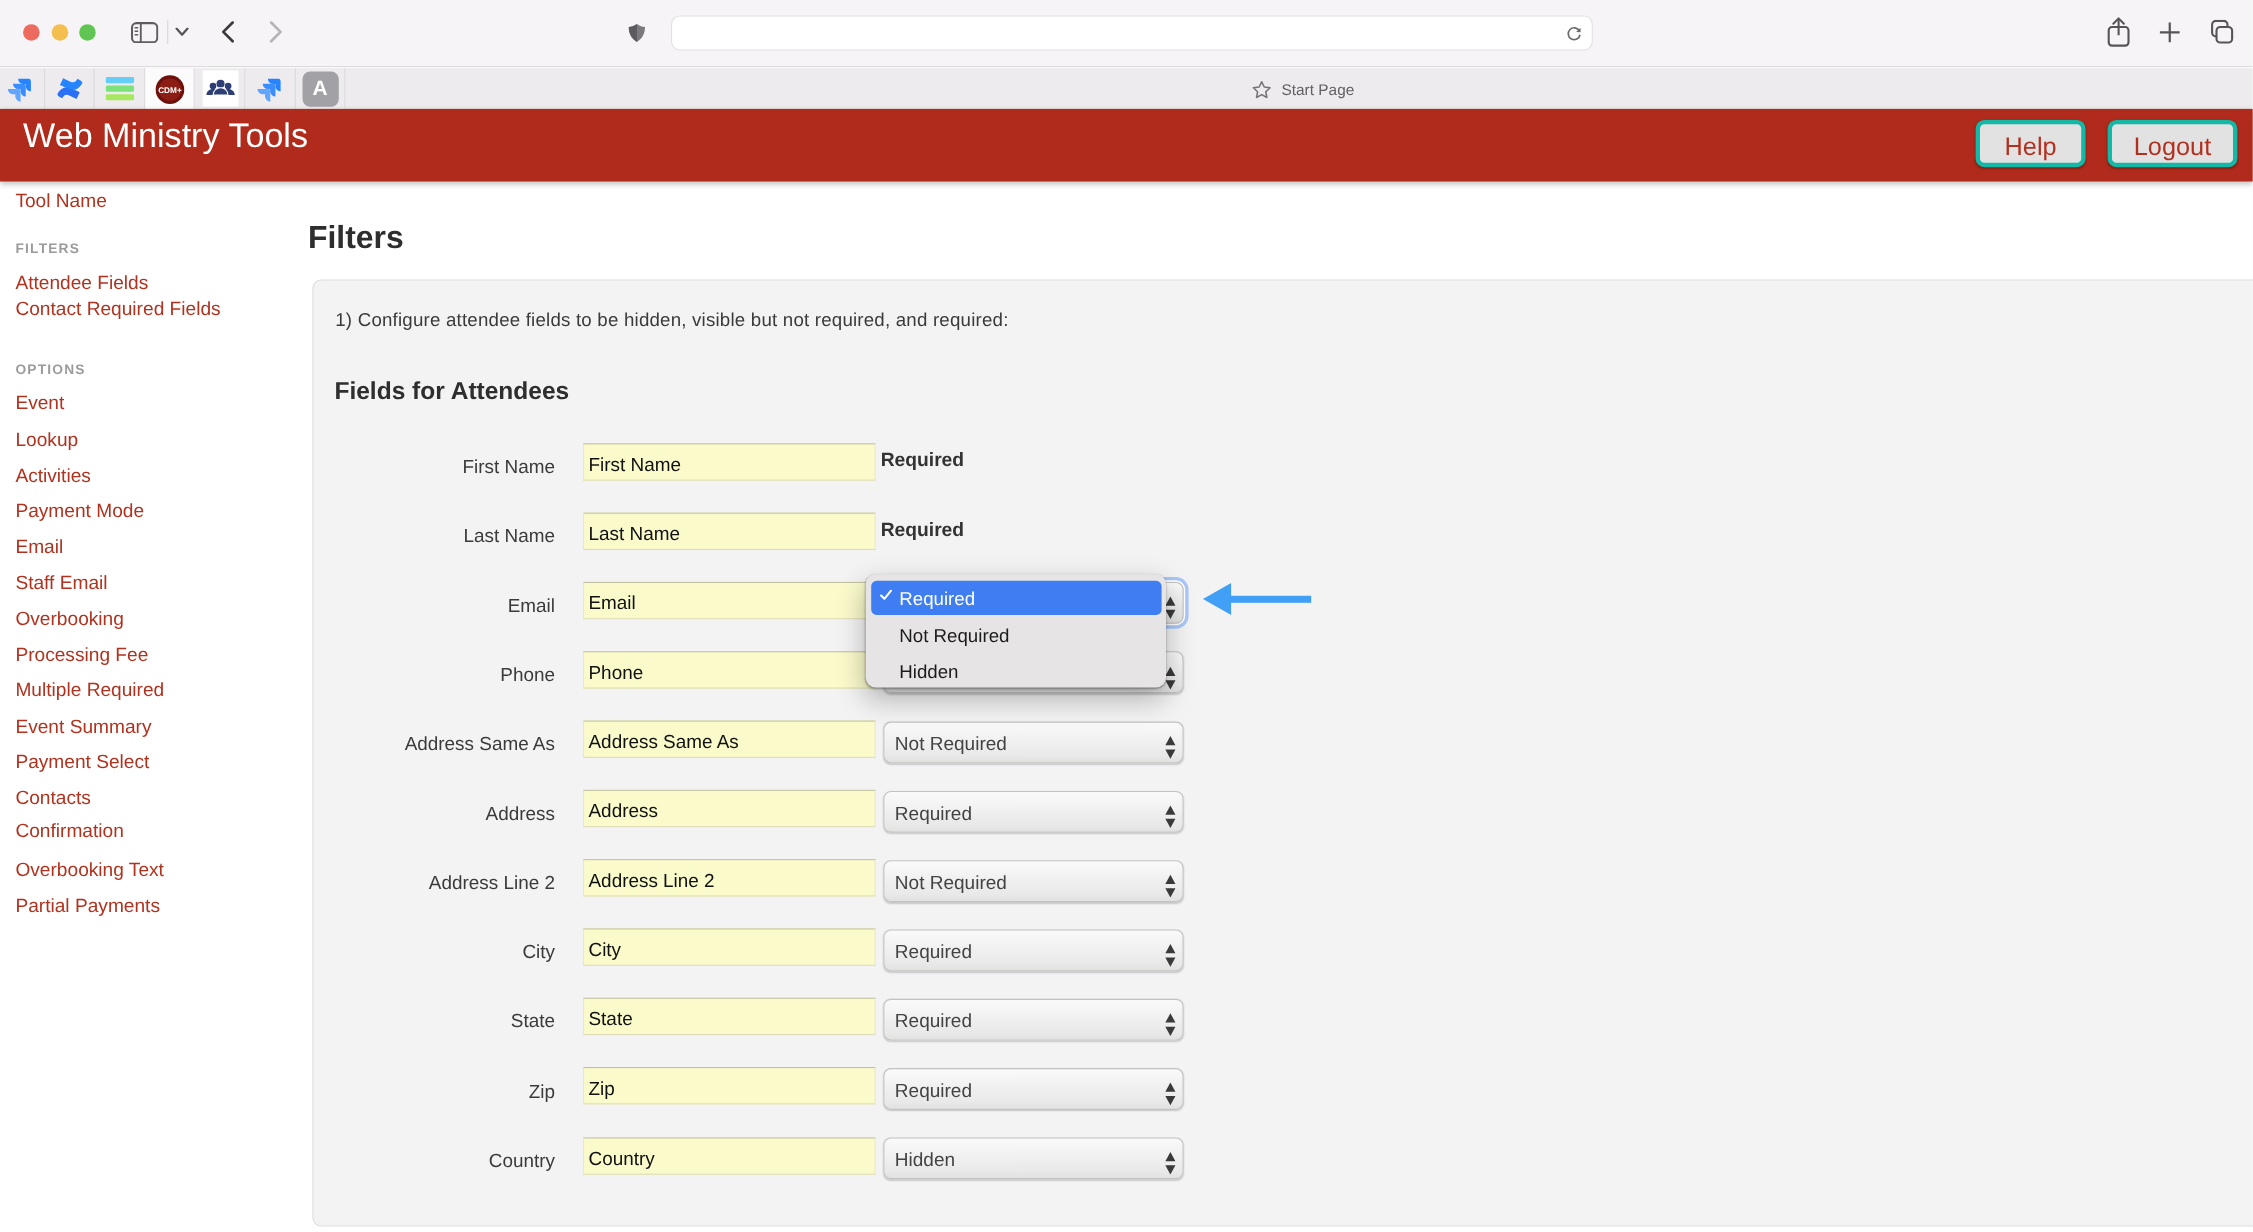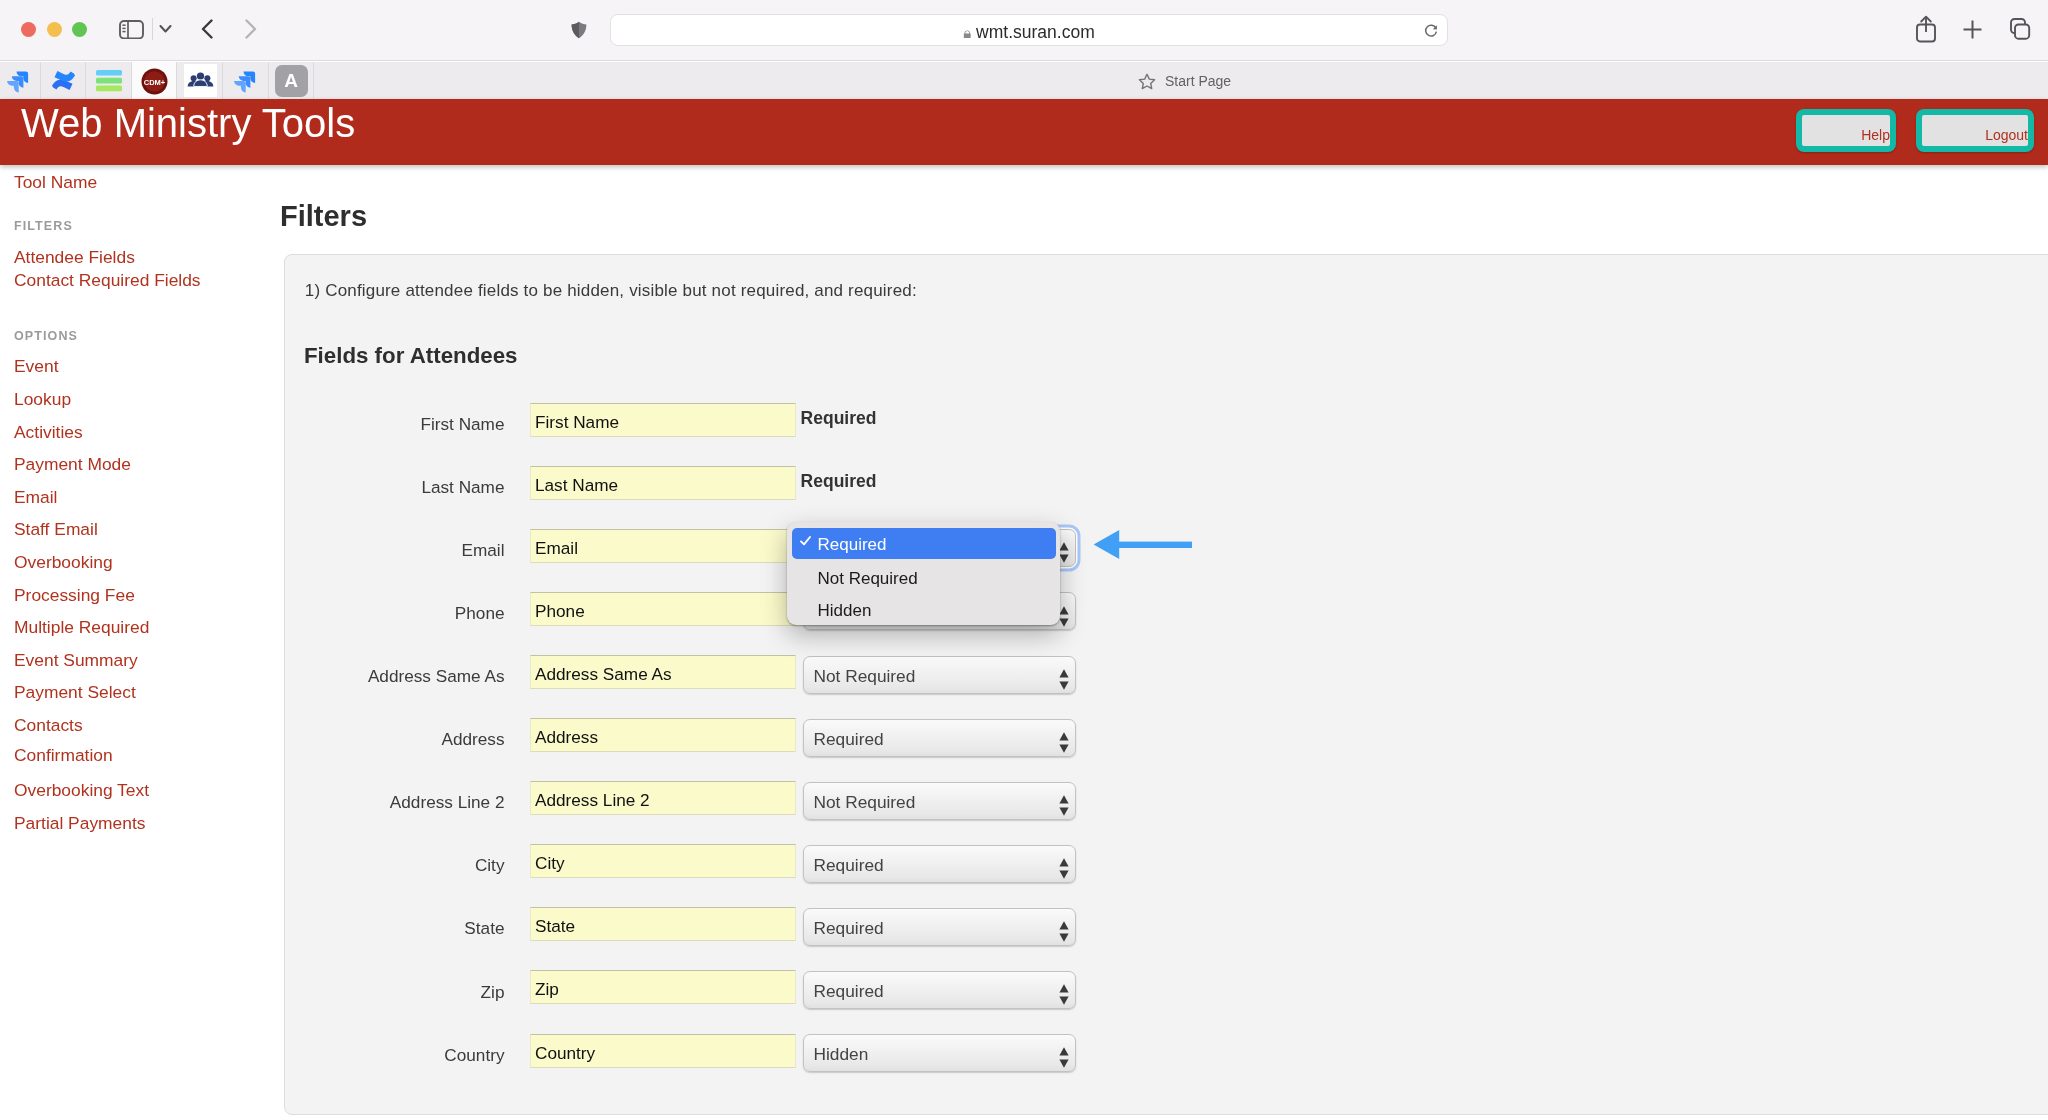--- a/index.html
+++ b/index.html
@@ -68,7 +68,6 @@
     <path d="M8 0.8 C5.6 2.6 3 3.5 0.6 3.6 C0.6 9.2 3 14.2 8 17.2 Z" fill="#5c5a5e"></path>
   </svg>
   <div class="urlbar">
-    <div class="urltext"><span style="color:#8a888a;font-size:15px">🔒︎</span>&nbsp;wmt.suran.com</div>
 
     <svg class="abs" style="right:9px;top:9px" width="14" height="14" viewBox="0 0 14 14">
       <path d="M11.9 4.2 A5.4 5.4 0 1 0 12.4 7.6" fill="none" stroke="#6a686a" stroke-width="1.5"></path>

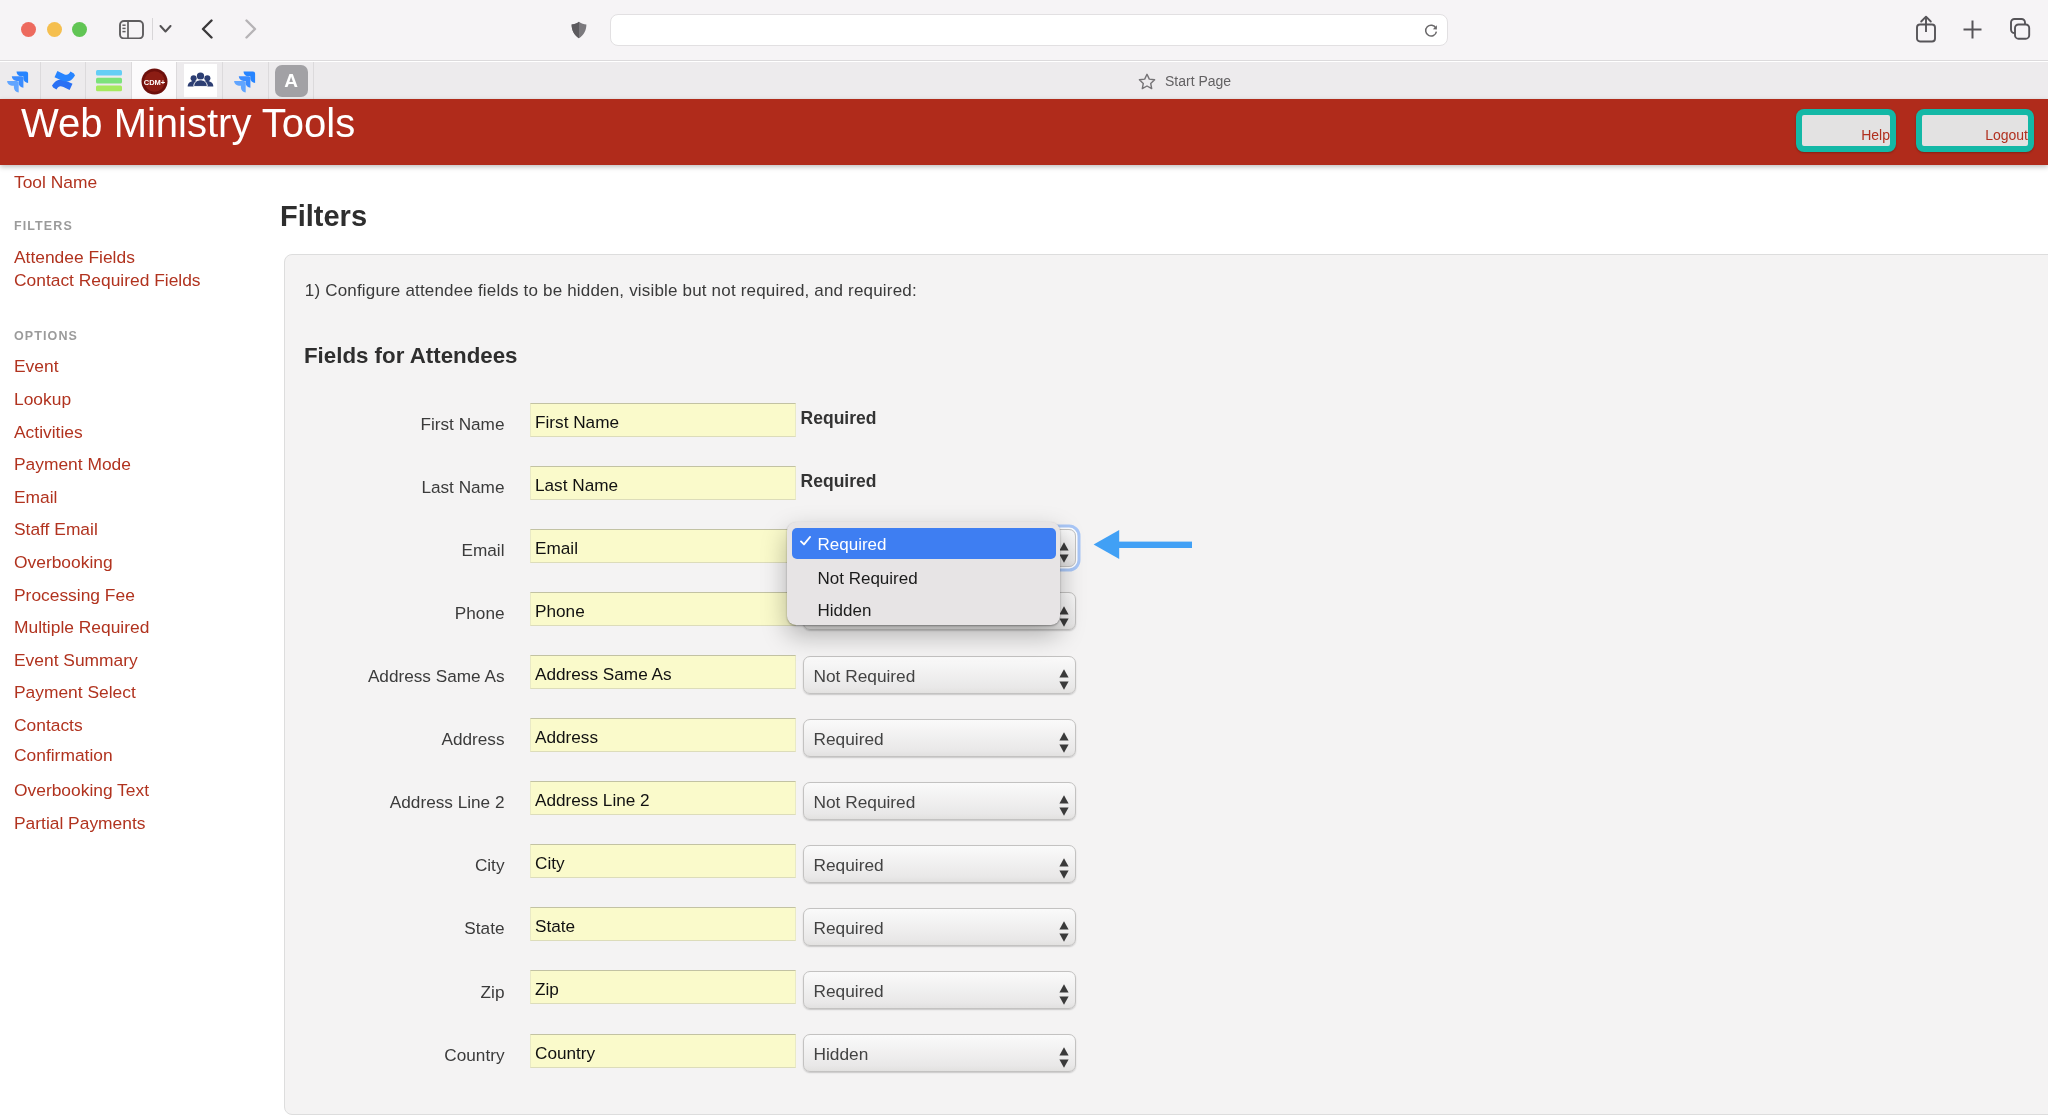--- a/index.html
+++ b/index.html
@@ -16,7 +16,7 @@
 .urltext{position:absolute;top:7px;width:100%;text-align:center;font-size:17.5px;color:#2b2b2b}
 
 .redbar{position:absolute;left:0;top:99px;width:2048px;height:66px;background:#b02b1b;box-shadow:0 2px 5px rgba(0,0,0,0.25)}
-.apptitle{position:absolute;left:21px;top:9.4px;font-size:40px;line-height:31px;color:#fff}
+.apptitle{position:absolute;left:21px;top:9.4px;font-size:31px;line-height:31px;color:#fff}
 .hbtn{position:absolute;top:10px;height:43px;background:#e3e2e2;border:6px solid #14b8a6;border-radius:8px;color:#b1301f;font-size:14px;text-align:right;line-height:41px;box-shadow:0 1px 2px rgba(0,0,0,0.25)}
 
 .snav{position:absolute;left:14px;font-size:17.4px;line-height:17.4px;color:#b1331f;white-space:nowrap}

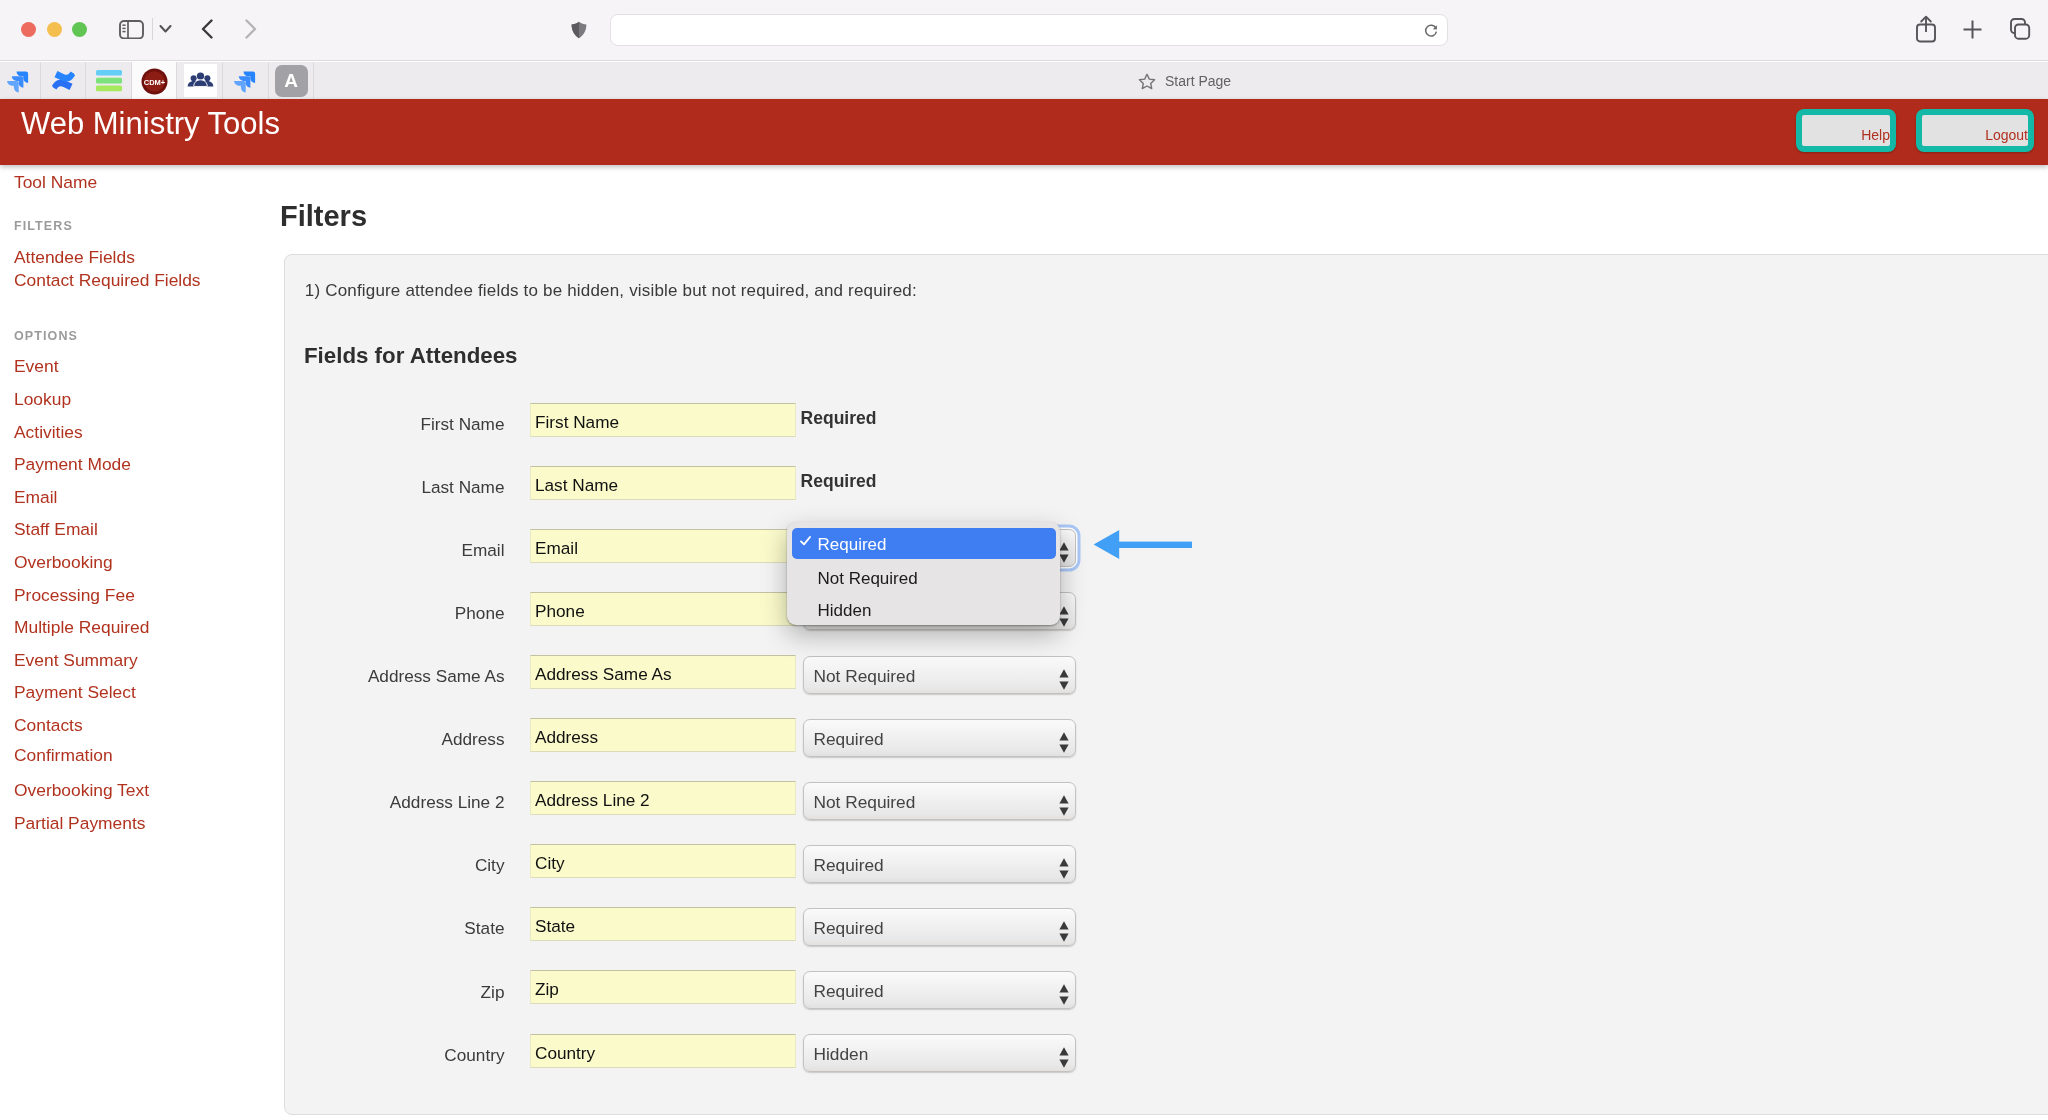--- a/index.html
+++ b/index.html
@@ -17,7 +17,7 @@
 
 .redbar{position:absolute;left:0;top:99px;width:2048px;height:66px;background:#b02b1b;box-shadow:0 2px 5px rgba(0,0,0,0.25)}
 .apptitle{position:absolute;left:21px;top:9.4px;font-size:31px;line-height:31px;color:#fff}
-.hbtn{position:absolute;top:10px;height:43px;background:#e3e2e2;border:6px solid #14b8a6;border-radius:8px;color:#b1301f;font-size:14px;text-align:right;line-height:41px;box-shadow:0 1px 2px rgba(0,0,0,0.25)}
+.hbtn{position:absolute;top:10px;height:43px;background:#e3e2e2;border:4px solid #14b8a6;border-radius:8px;color:#b1301f;font-size:23px;text-align:center;line-height:41px;box-shadow:0 1px 2px rgba(0,0,0,0.25)}
 
 .snav{position:absolute;left:14px;font-size:17.4px;line-height:17.4px;color:#b1331f;white-space:nowrap}
 .shead{position:absolute;left:14px;font-size:12.5px;line-height:12.5px;font-weight:bold;color:#9b9b9b;letter-spacing:1.1px;white-space:nowrap}

